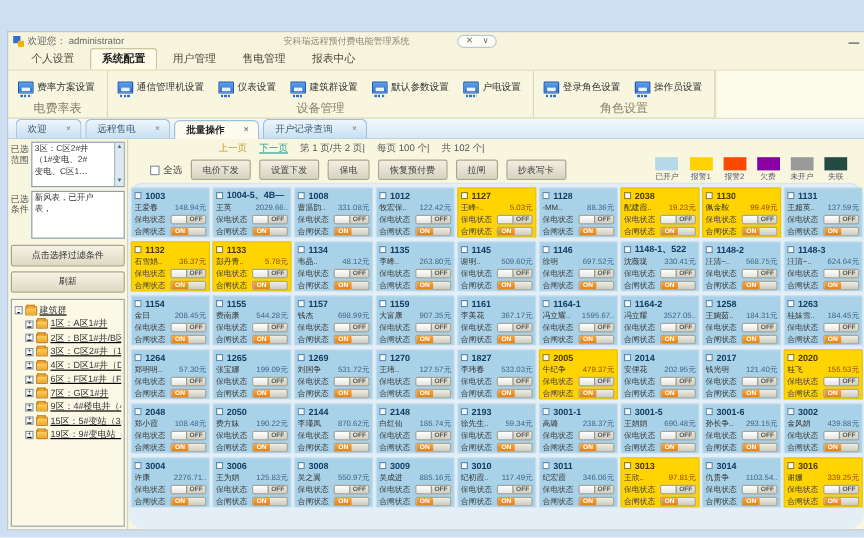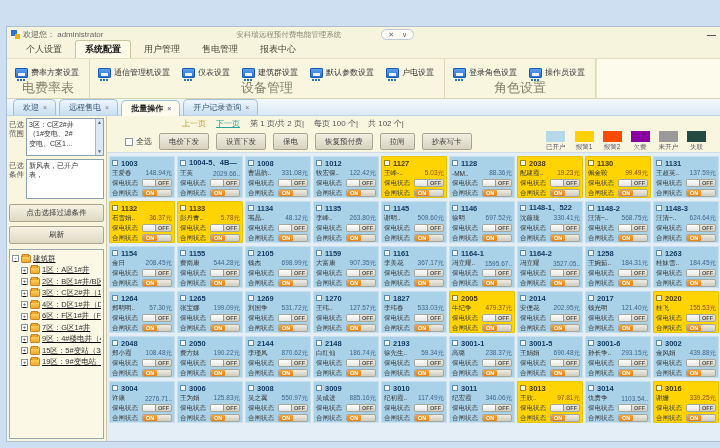--- a/index.html
+++ b/index.html
@@ -31,7 +31,7 @@
   .ribbon { height:41px; display:flex; background:#f9f6e0; border-top:1px solid #e4dfc0; border-bottom:1px solid #d8d3b2; }
   .rgroup { position:relative; display:flex; align-items:flex-start; gap:12px; padding:5px 10px 12px 8px;
             border-right:1px solid #ddd8b8; }
-  .rgroup .glabel { position:absolute; bottom:1px; left:0; right:0; text-align:center; font-size:13px; color:#85816a; }
+  .rgroup .glabel { position:absolute; bottom:1px; left:0; right:0; text-align:center; font-size:10px; color:#85816a; }
   .rbtn { display:flex; align-items:center; gap:3px; cursor:pointer; padding-top:3px; }
   .rbtn .mon { width:13px; height:10px; background:linear-gradient(#5aa0ee,#2b6fd0); border:1px solid #1b5ab4;
                border-radius:1px; position:relative; flex:none; }

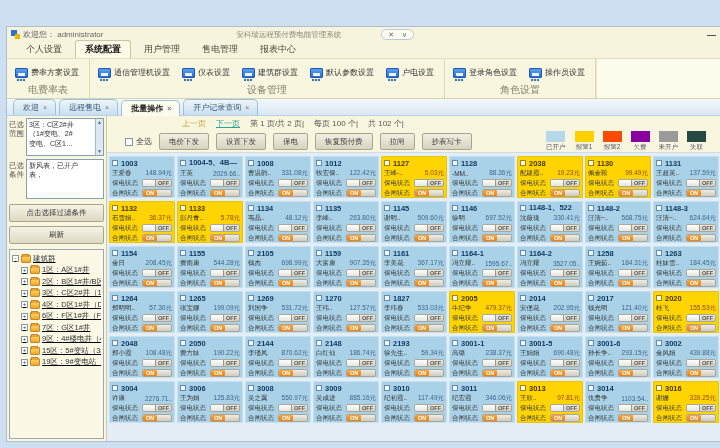--- a/index.html
+++ b/index.html
@@ -44,7 +44,7 @@
   
   .tabstrip { height:17px; background:linear-gradient(#f3f8fc,#d9e9f5); display:flex; align-items:flex-end;
               gap:3px; padding:0 6px; border-bottom:1px solid #bcd3e6; }
-  .tab { display:flex; align-items:center; gap:4px; font-size:8px; color:#3a5a77; padding:2px 8px 2px 9px;
+  .tab { display:flex; align-items:center; gap:16px; font-size:8px; color:#3a5a77; padding:2px 8px 2px 9px;
          background:linear-gradient(#eef6fc,#c8dff0); border:1px solid #9fc0da; border-bottom:none;
          border-radius:5px 5px 0 0; cursor:pointer; white-space:nowrap; }
   .tab .tclose { font-size:7px; color:#778; }

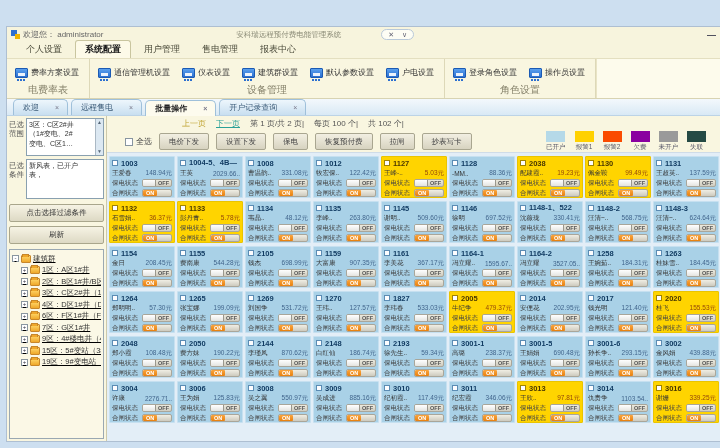--- a/index.html
+++ b/index.html
@@ -94,7 +94,7 @@
   .llab { font-size:6.5px; color:#556; white-space:nowrap; }
 
   
-  .gridwrap { flex:1; background:#e3eef7; border-top:1px solid #cfdce8; padding:3px 0 0 2px; min-height:0; }
+  .gridwrap { flex:1; background:#e3eef7; border-top:1px solid #cfdce8; padding:3px 0 0 2px; min-height:0;border-radius:14px; }
   .grid { display:grid; grid-template-columns:repeat(9,66px); gap:3px 2px; align-content:start; }
   .card { height:42px; border-radius:1px; padding:1px 2px 2px; font-size:6.5px; overflow:hidden; cursor:pointer; }
   .card.open  { background:#a9d1e7; border:1px solid #c6e0f0; }

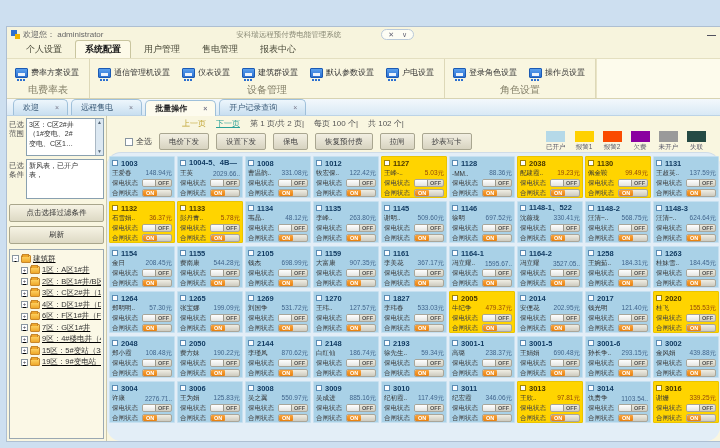--- a/index.html
+++ b/index.html
@@ -818,7 +818,7 @@
   <div class="card open">
     <div class="c-head">
       <span class="c-cb"></span>
-      <span class="c-id">2105</span>
+      <span class="c-id">1157</span>
     </div>
     <div class="c-line">
       <span class="c-name">钱杰</span>

